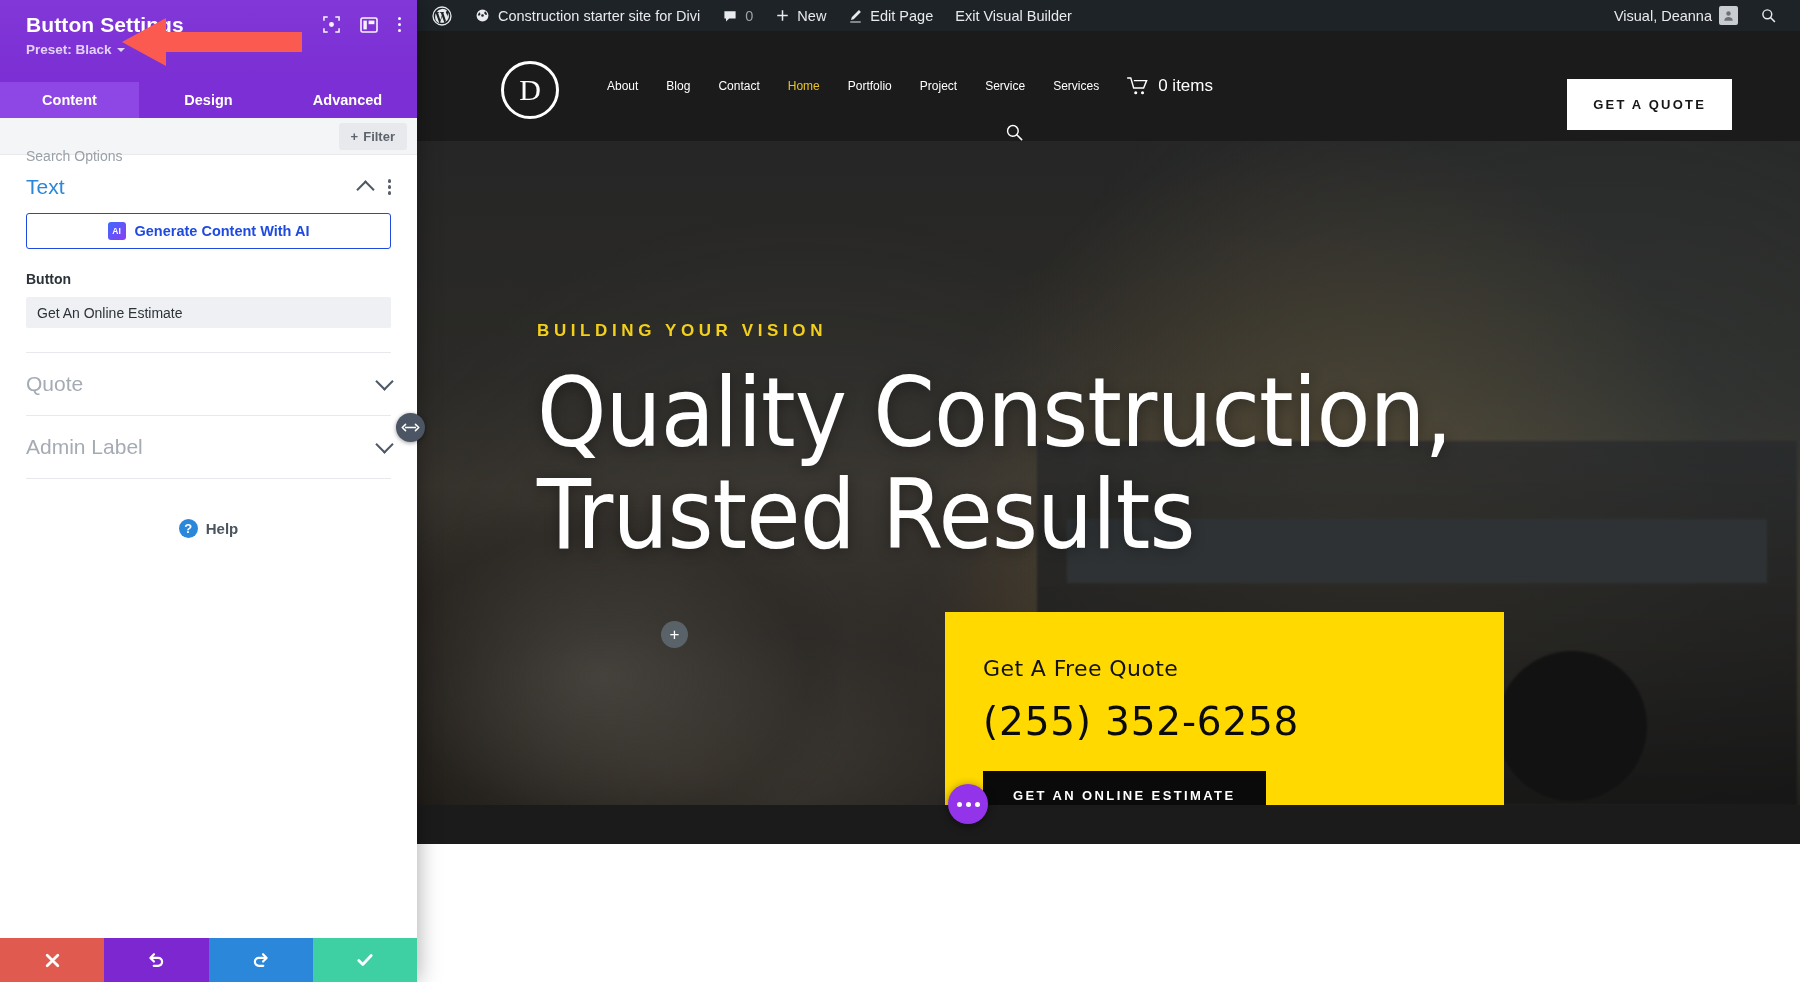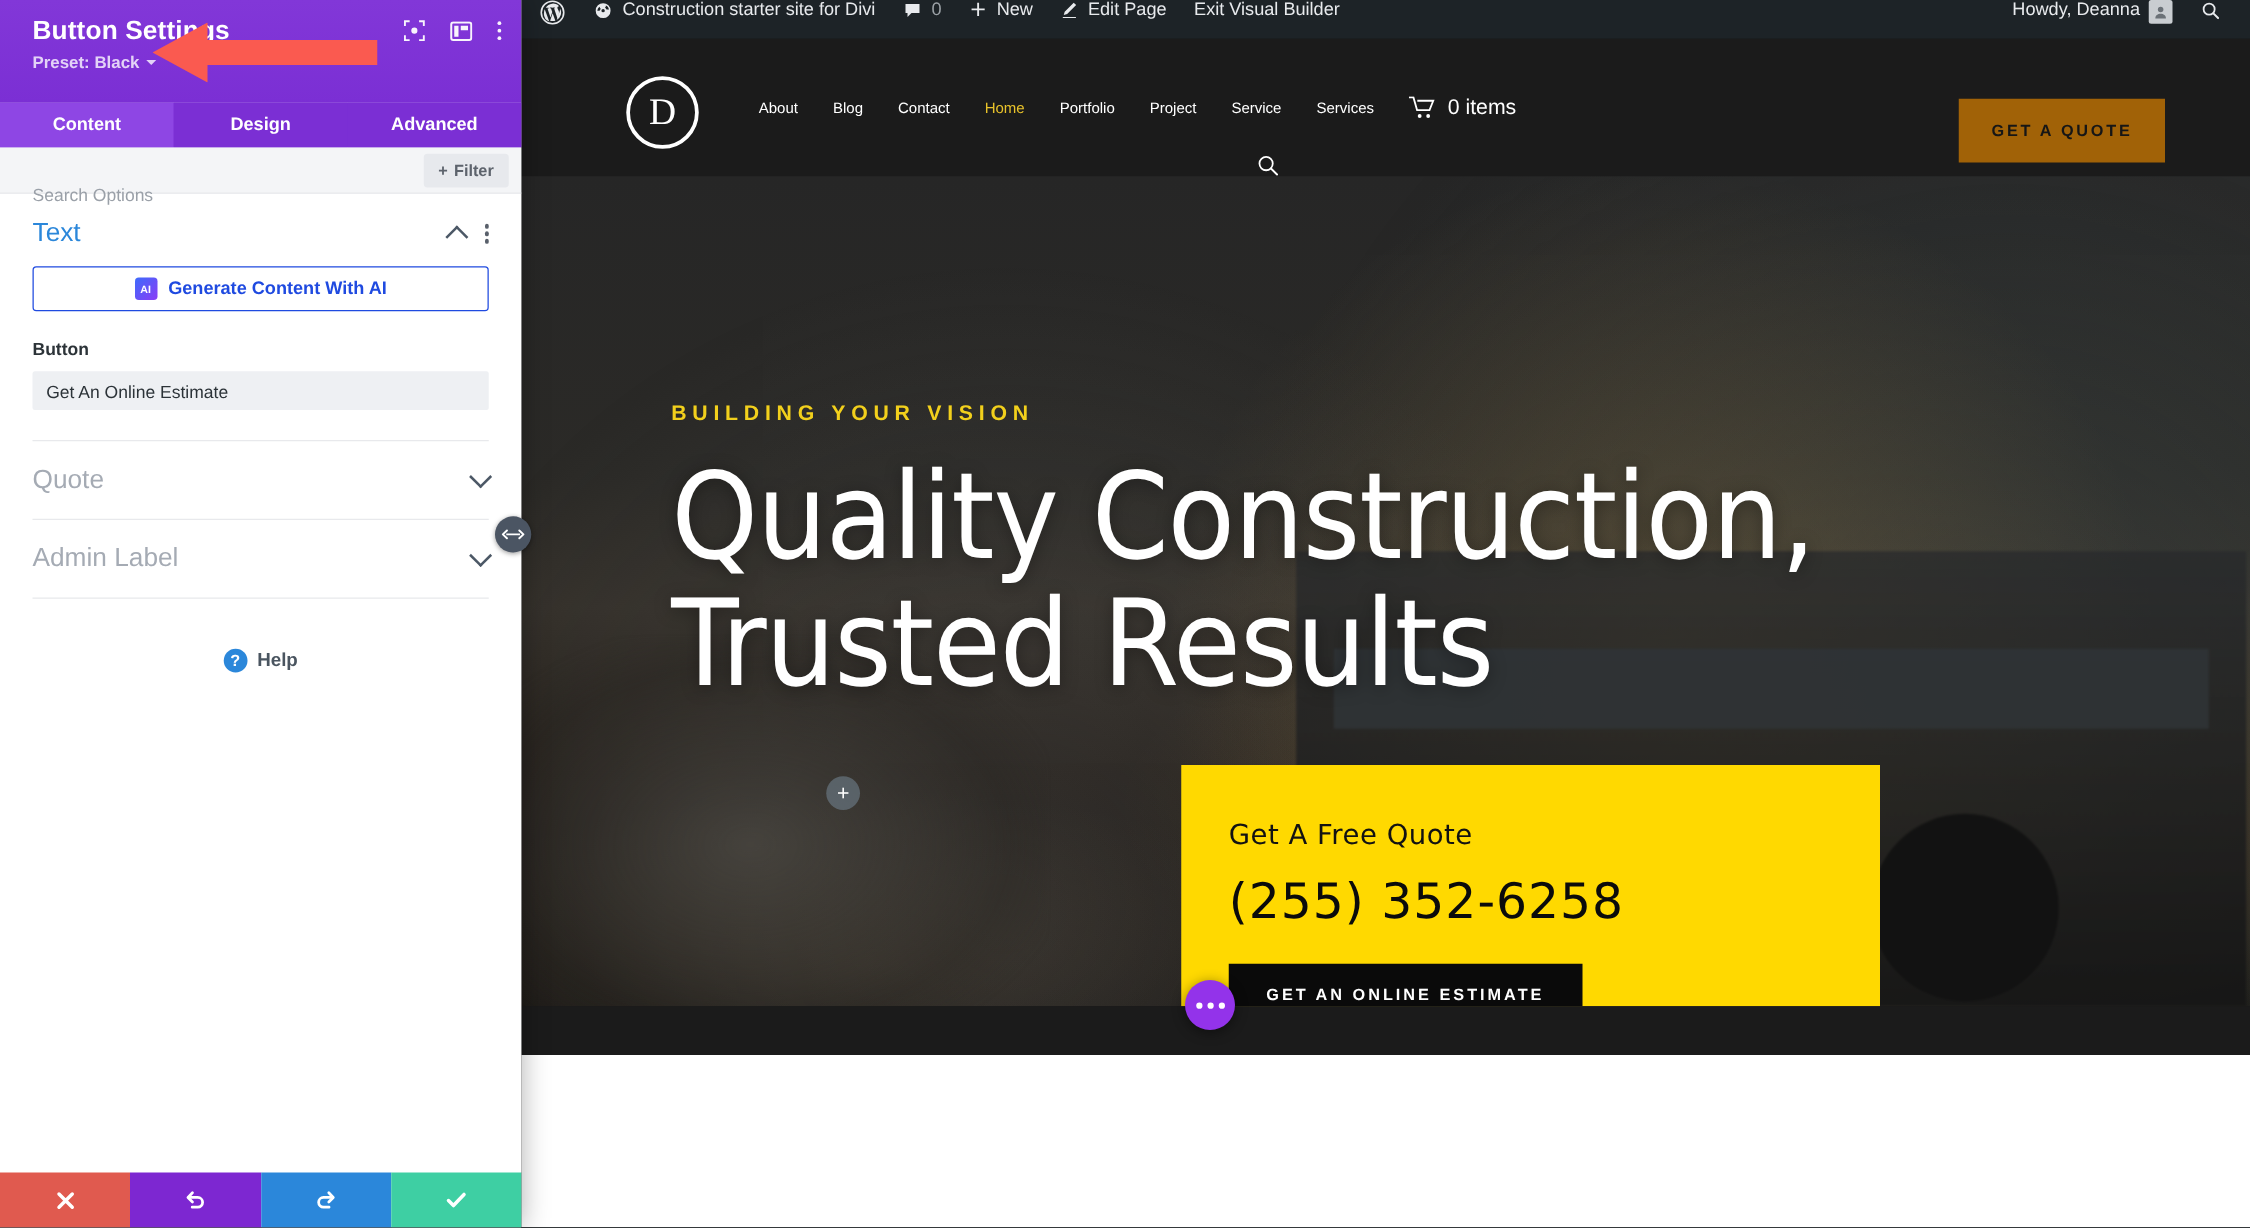--- a/index.html
+++ b/index.html
@@ -129,7 +129,7 @@
     height: 31px; background: #1d2327; display: flex; align-items: center;
     color: #e8eaed; font-size: 14.5px; padding: 0 12px 0 4px; gap: 0;
   }
-  .ab-item { display: flex; gap: 7px; padding: 0 11px; height: 31px; cursor: pointer; color: #e8eaed; }
+  .ab-item { display: flex; align-items: center; gap: 7px; padding: 0 11px; height: 31px; cursor: pointer; color: #e8eaed; }
   .ab-spacer { flex: 1; }
   .ab-count { color: #9ba1a6; }
   .avatar-box { width: 19px; height: 19px; background: #c9cdd1; border-radius: 2px; display:flex;align-items:center;justify-content:center; }

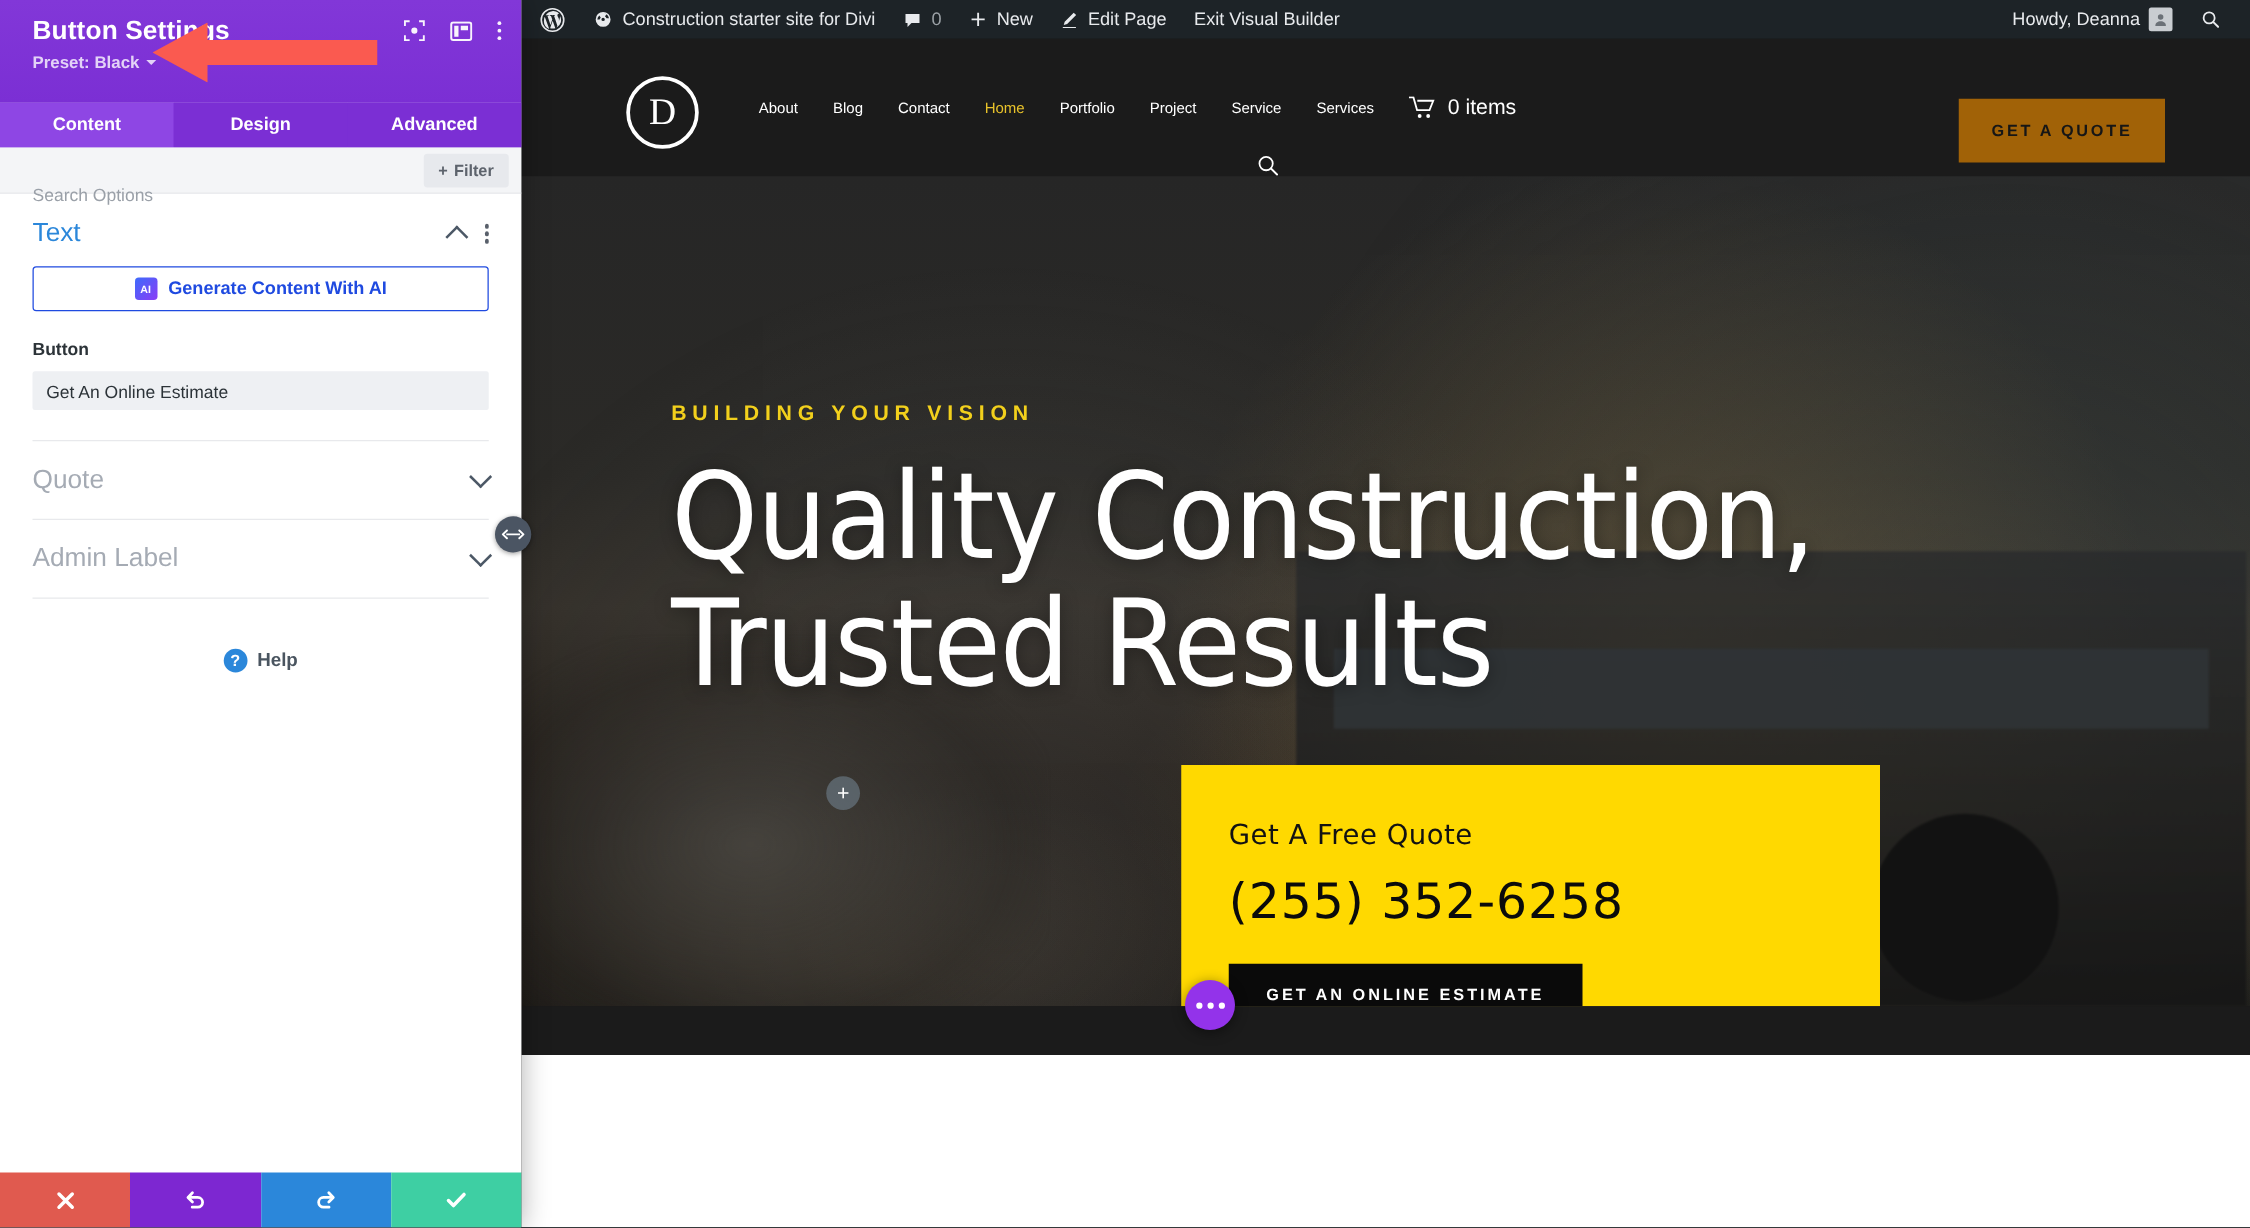--- a/index.html
+++ b/index.html
@@ -264,7 +264,7 @@
       </div>
       <div class="ab-spacer"></div>
       <div class="ab-item">
-        <span>Howdy, Deanna</span>
+        <span>Visual, Deanna</span>
         <span class="avatar-box">
           <svg width="13" height="13" viewBox="0 0 20 20">
               <circle cx="10" cy="7" r="3.4" fill="#6b7177"></circle>

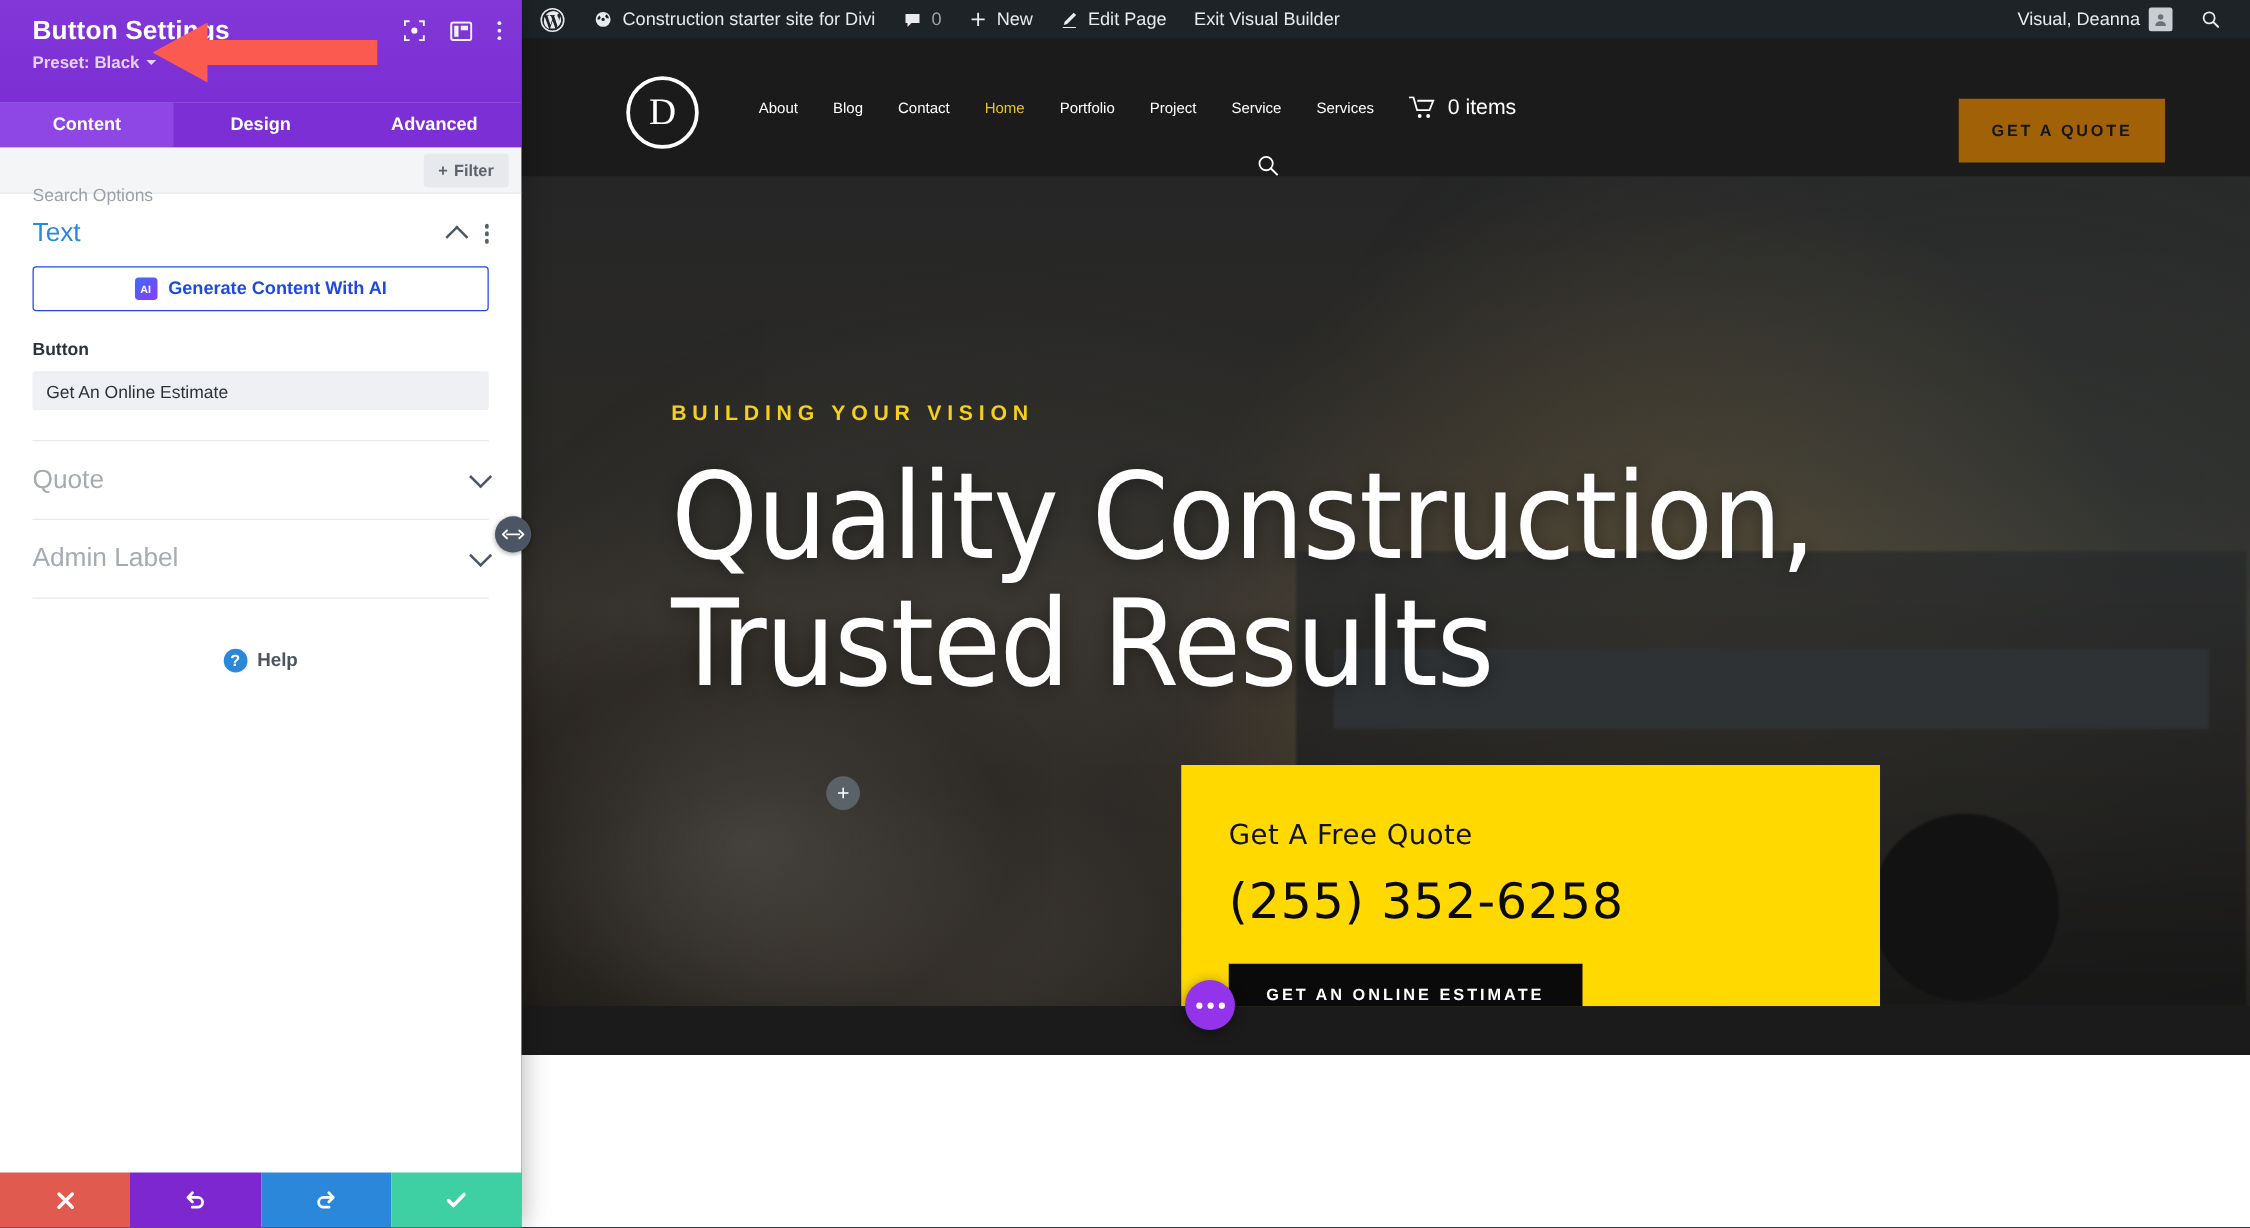--- a/index.html
+++ b/index.html
@@ -147,7 +147,7 @@
   .cart { display: flex; align-items: center; gap: 9px; color: #fff; font-size: 17px; cursor: pointer; }
   .search-row { position: absolute; left: 588px; top: 92px; cursor: pointer; }
   .quote-btn {
-    position: absolute; right: 68px; top: 48px; background: #a16207; color: #161616;
+    position: absolute; right: 68px; top: 48px; background: #ffffff; color: #161616;
     font-size: 13px; font-weight: 700; letter-spacing: 2.2px;
     padding: 18px 26px; cursor: pointer;
   }

